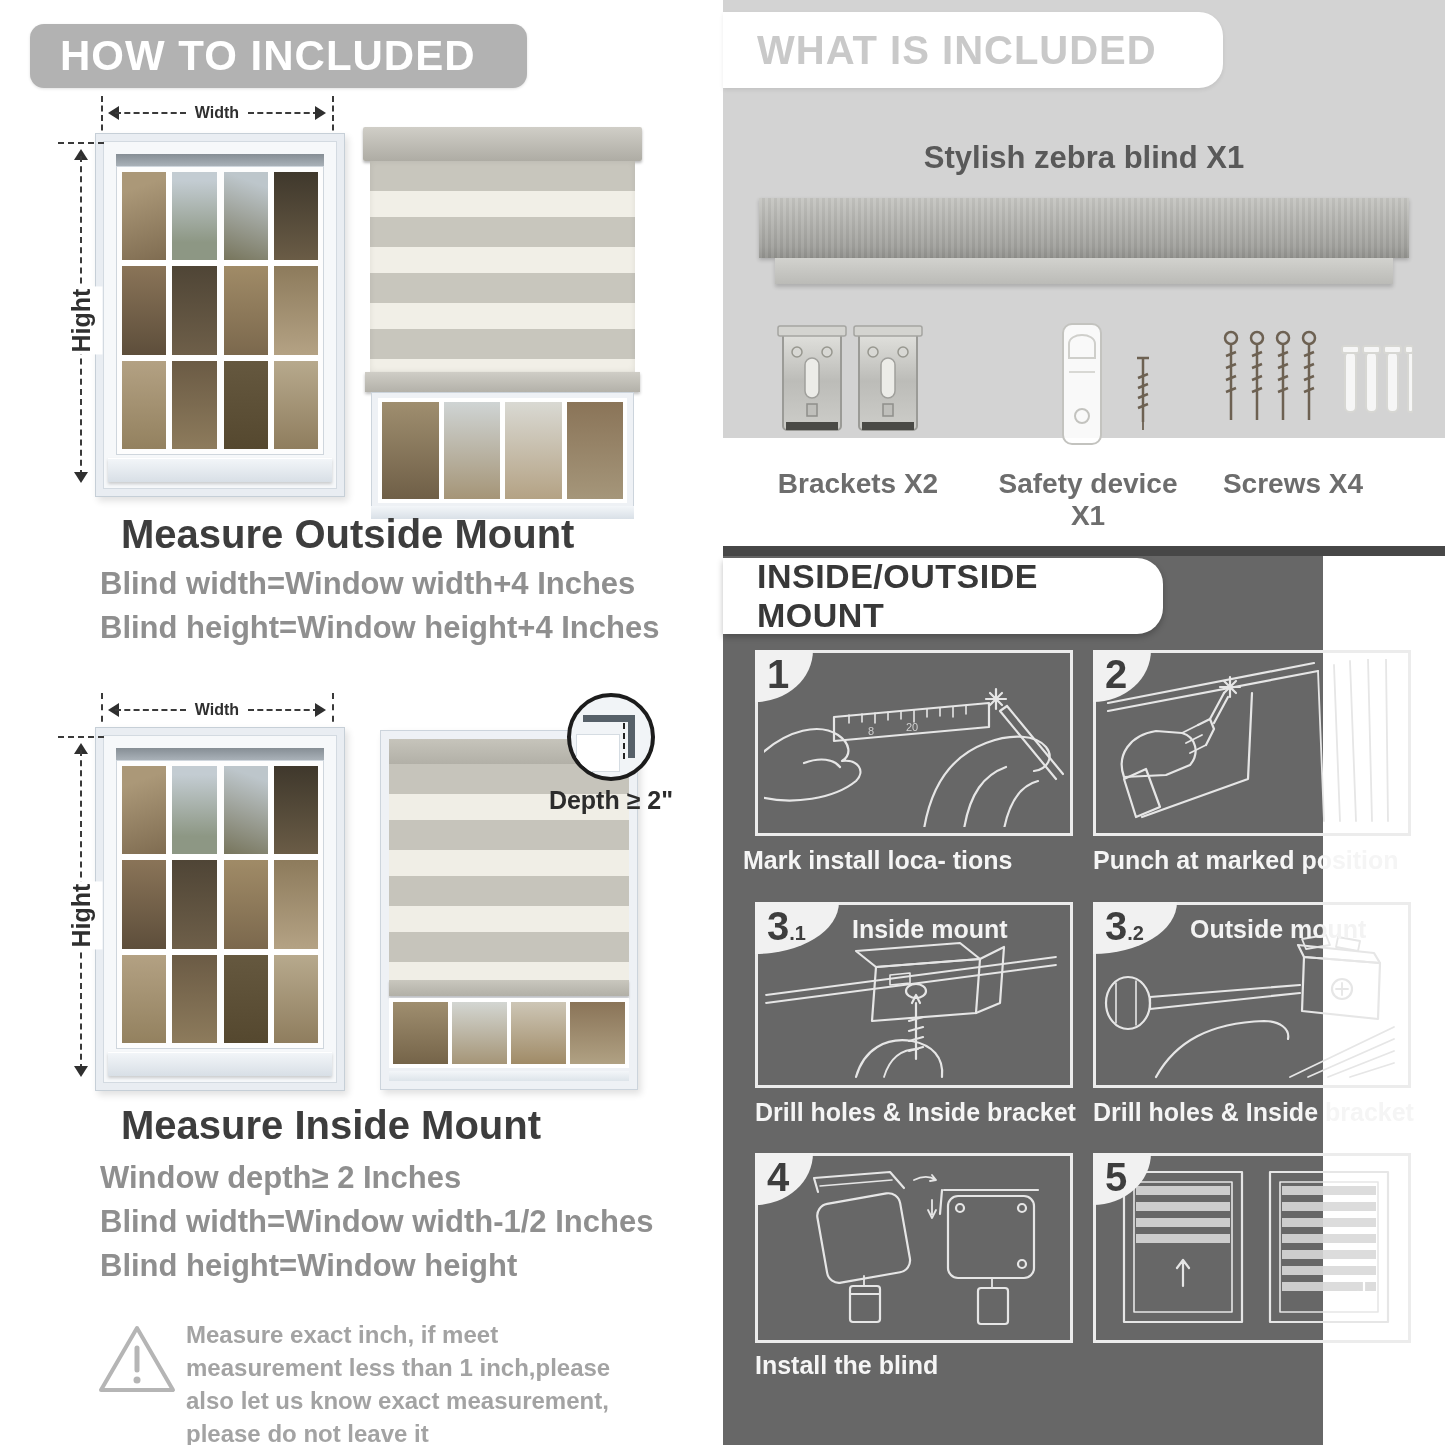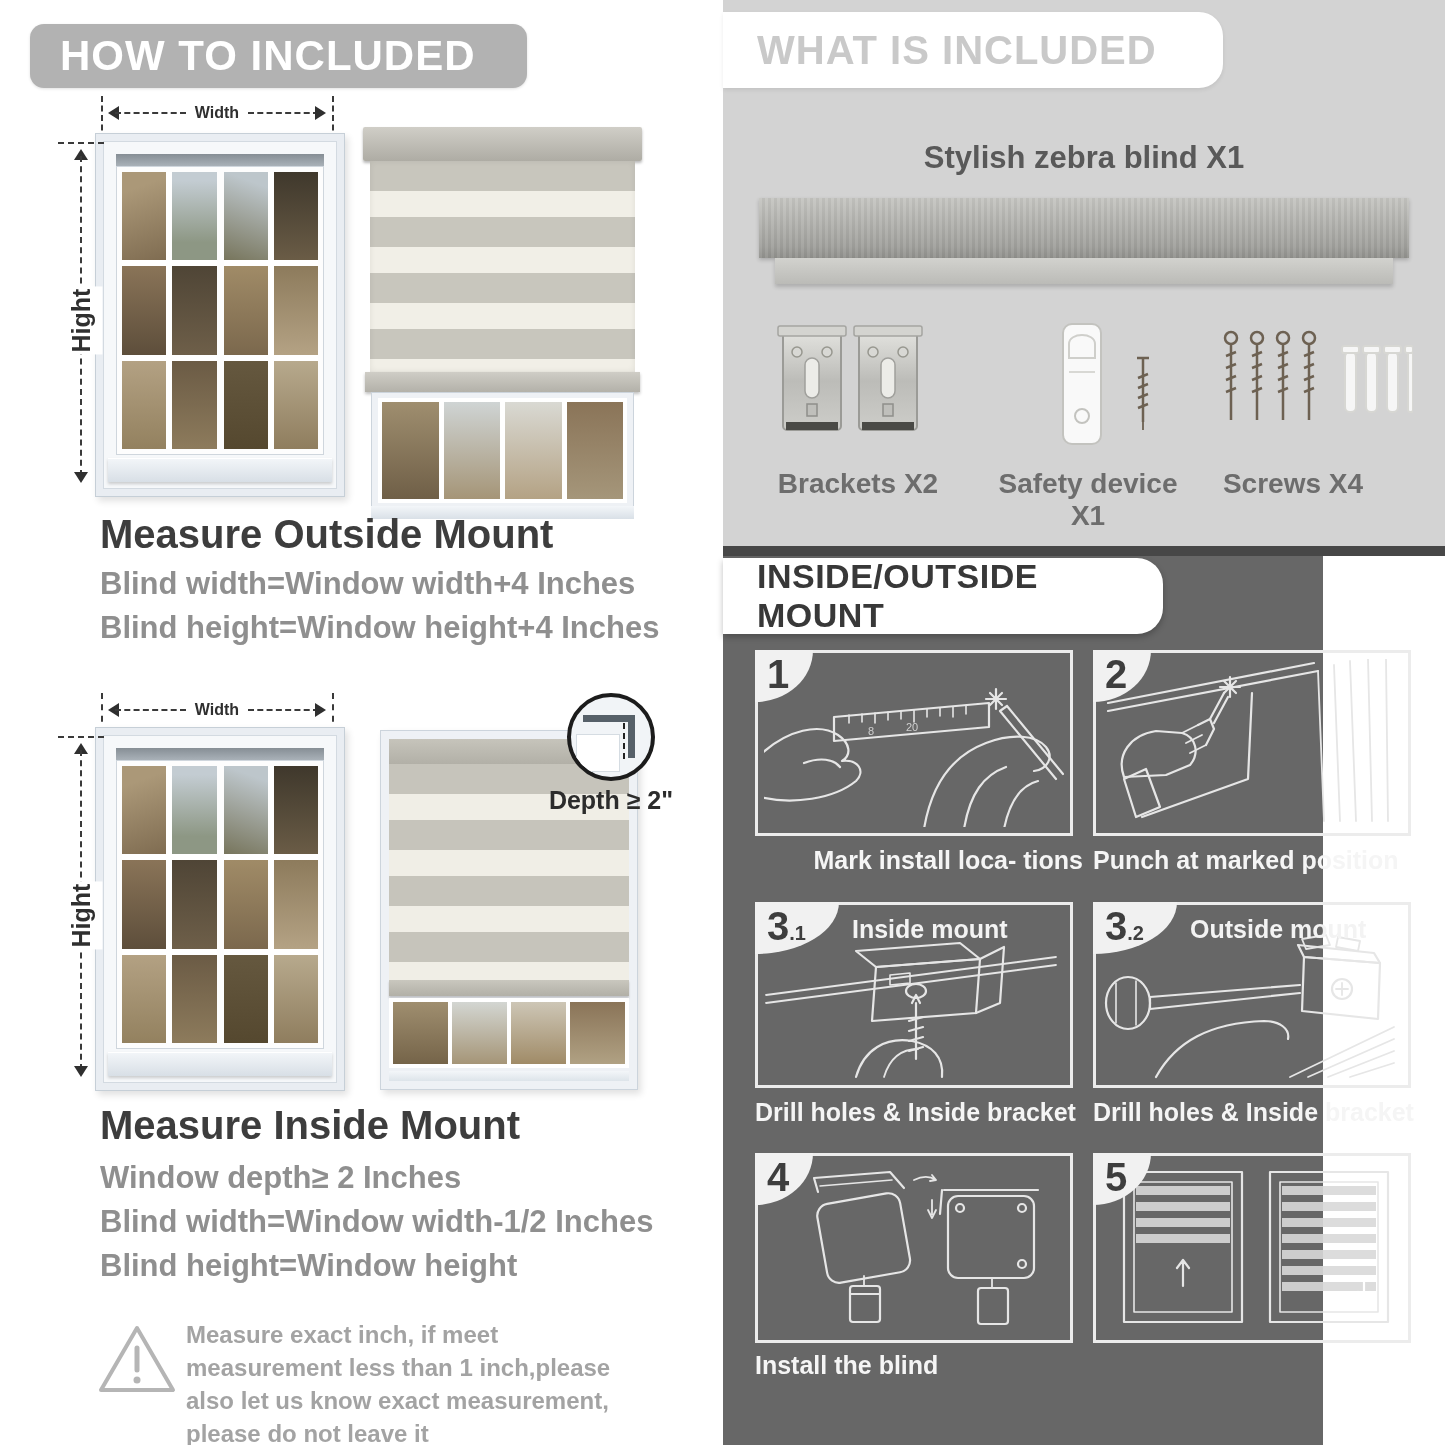--- a/index.html
+++ b/index.html
@@ -88,7 +88,7 @@
   
   .warn-text{position:absolute;left:186px;top:1318px;width:452px;font-size:24px;line-height:33px;color:#a3a3a3;font-weight:bold;}
   
-  .right-top{position:absolute;left:723px;top:0;width:722px;height:546px;background:#d3d3d3;}
+  .right-top{position:absolute;left:723px;top:0;width:722px;height:438px;background:#d3d3d3;}
   .included-banner{position:absolute;left:0;top:12px;width:500px;height:76px;background:#fff;
                    border-radius:0 24px 24px 0;display:flex;align-items:center;padding-left:34px;box-sizing:border-box;
                    box-shadow:0 2px 4px rgba(0,0,0,.08);}

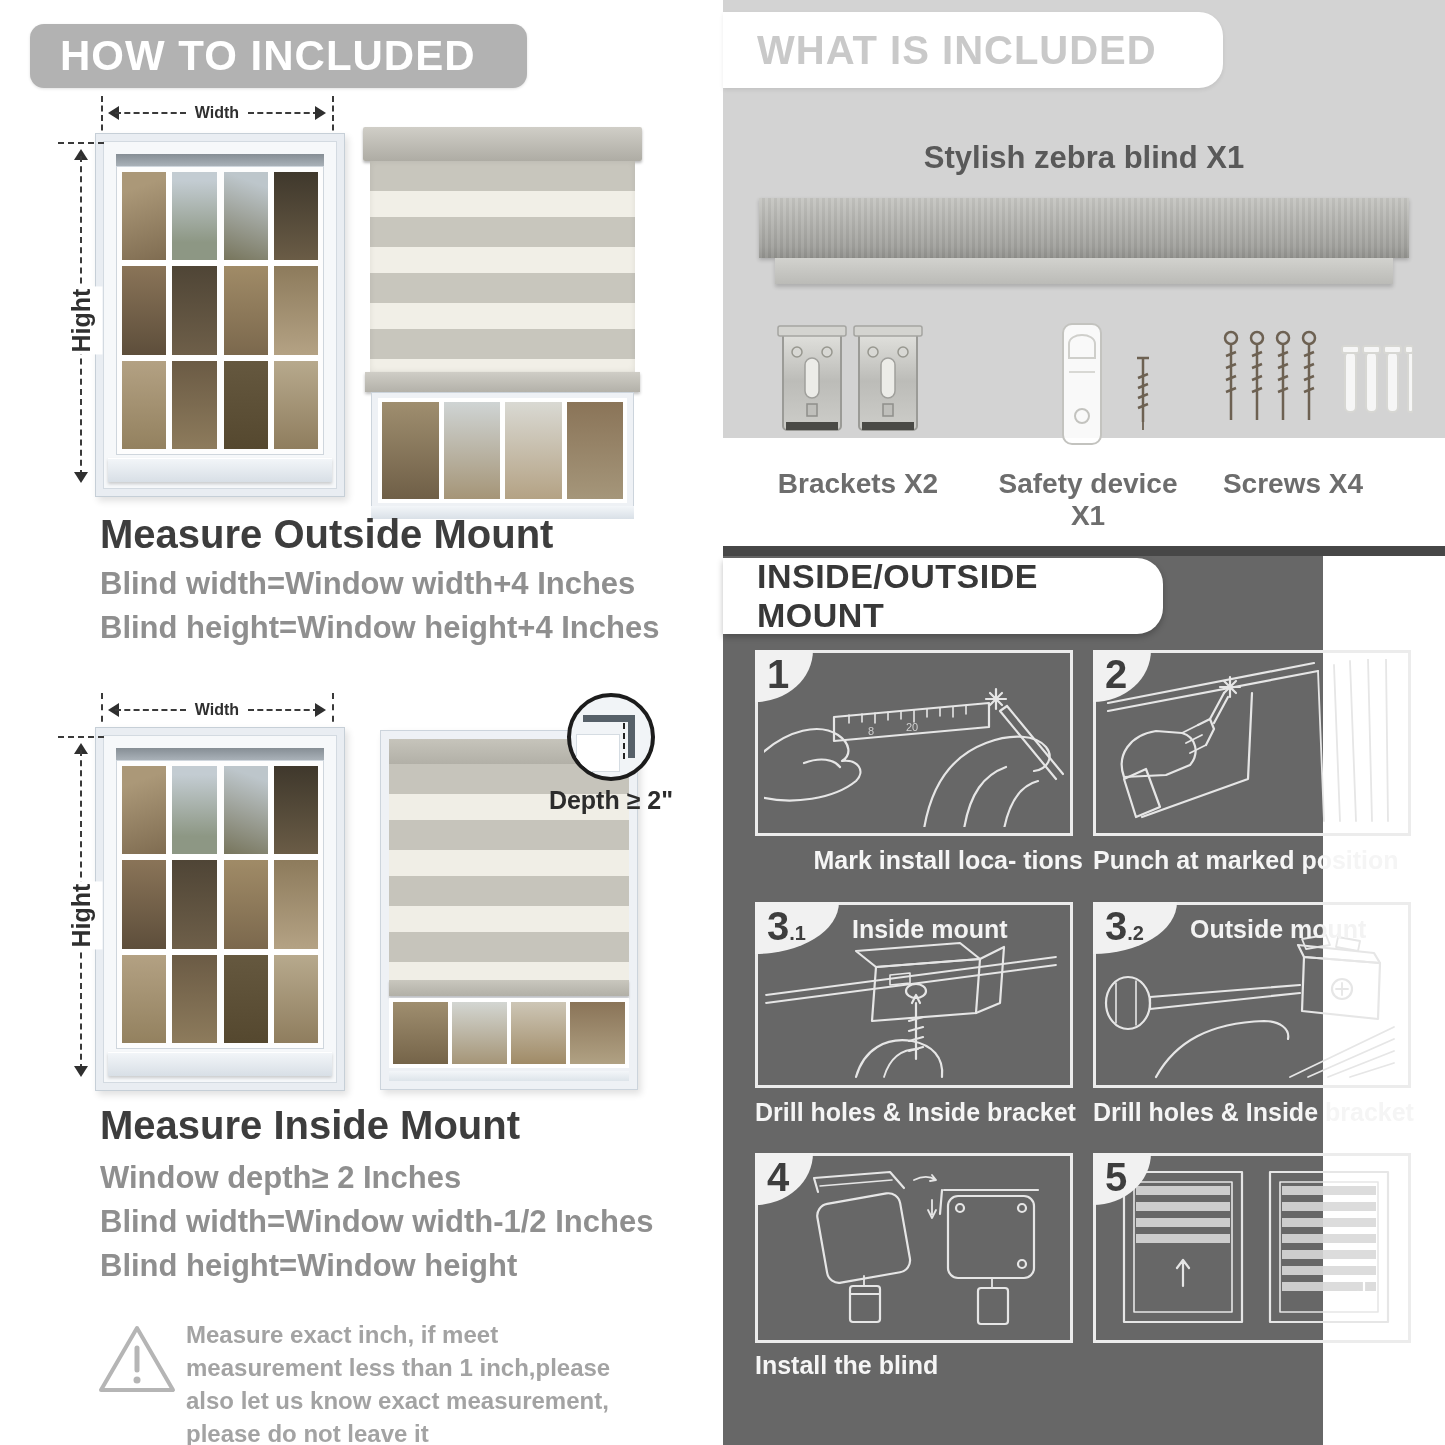--- a/index.html
+++ b/index.html
@@ -10,7 +10,7 @@
   .banner-gray{position:absolute;left:30px;top:24px;width:467px;height:64px;background:#b2b2b2;
 between:0;border-radius:14px;display:flex;align-items:center;padding-left:30px;box-shadow:0 1px 3px rgba(0,0,0,.12);}
   .banner-gray span{color:#fff;font-size:42px;font-weight:bold;letter-spacing:1px;}
-  .h-title{position:absolute;font-size:40px;font-weight:bold;color:#3d3d3d;}
+  .h-title{position:absolute;font-size:40px;font-weight:bold;color:#3d3d3d;margin-left:21px;}
   .h-eq{position:absolute;font-size:31px;font-weight:bold;color:#8f8f8f;}
   
   .dim-h{position:absolute;display:flex;align-items:center;height:18px;}

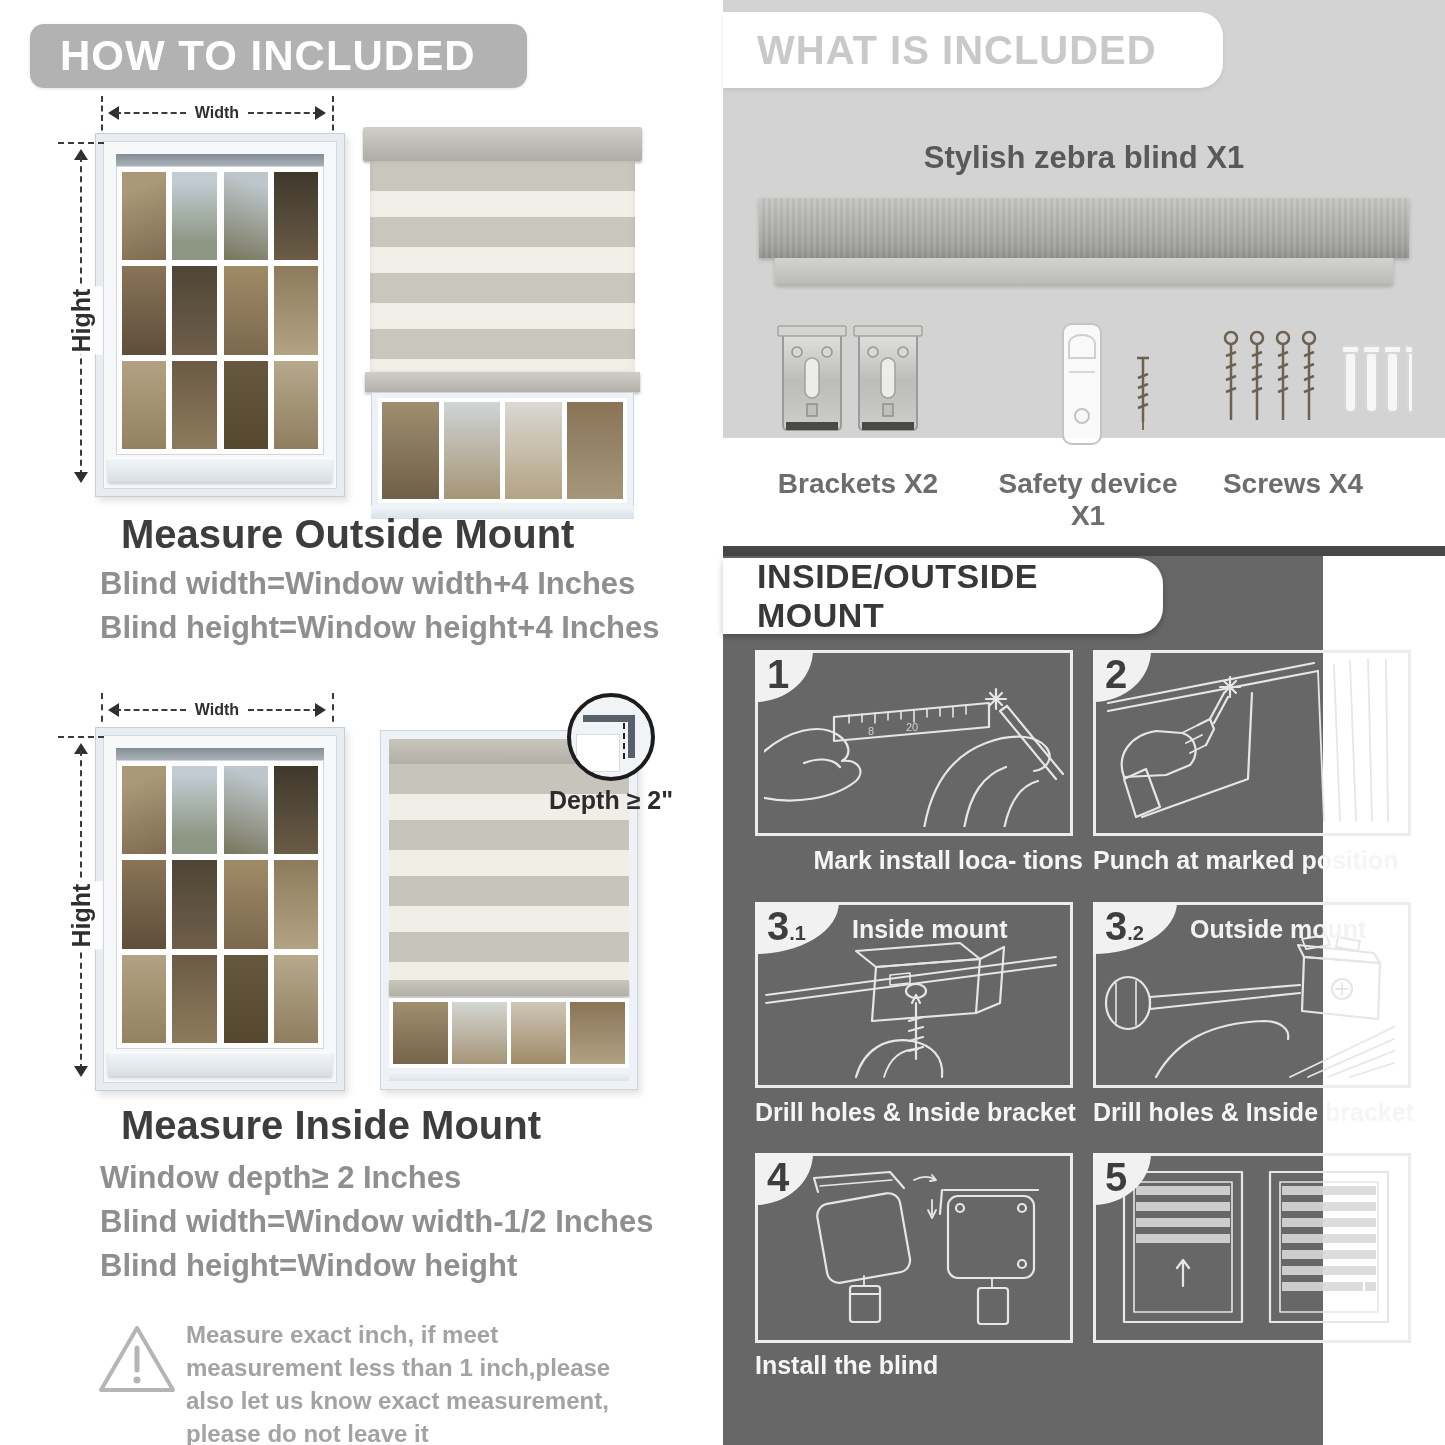--- a/index.html
+++ b/index.html
@@ -377,7 +377,7 @@
           <span class="s"></span>
       </div>
     </div>
-    <div class="caption" style="left:28px;top:290px;text-align:right;">Mark install loca- tions</div>
+    <div class="caption" style="left:20px;top:290px;">Mark install loca- tions</div>
 
     <div class="step" style="left:370px;top:94px;">
       <svg class="ill" width="300" height="168" viewBox="0 0 300 168" fill="none" stroke="#e6e6e6" stroke-width="2.2" stroke-linecap="round" stroke-linejoin="round">

